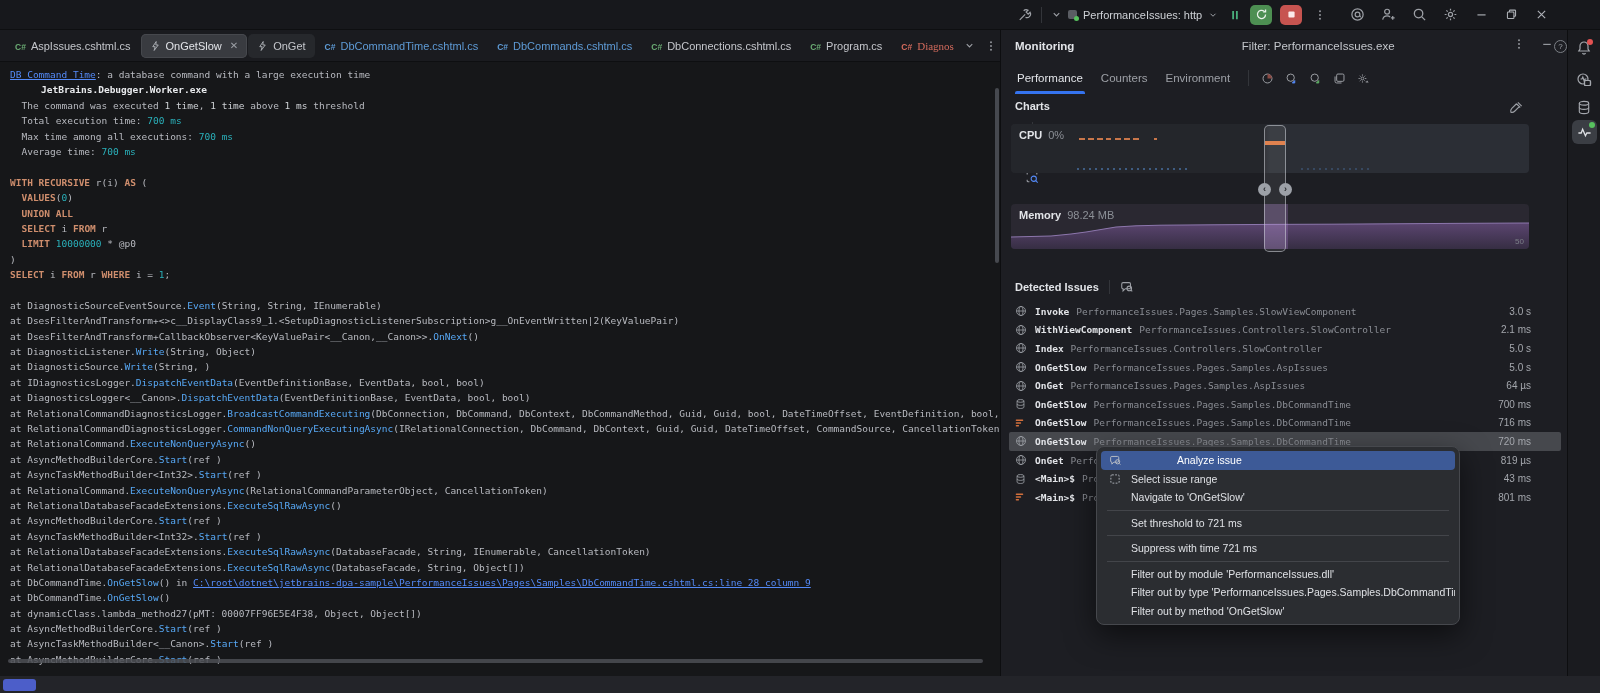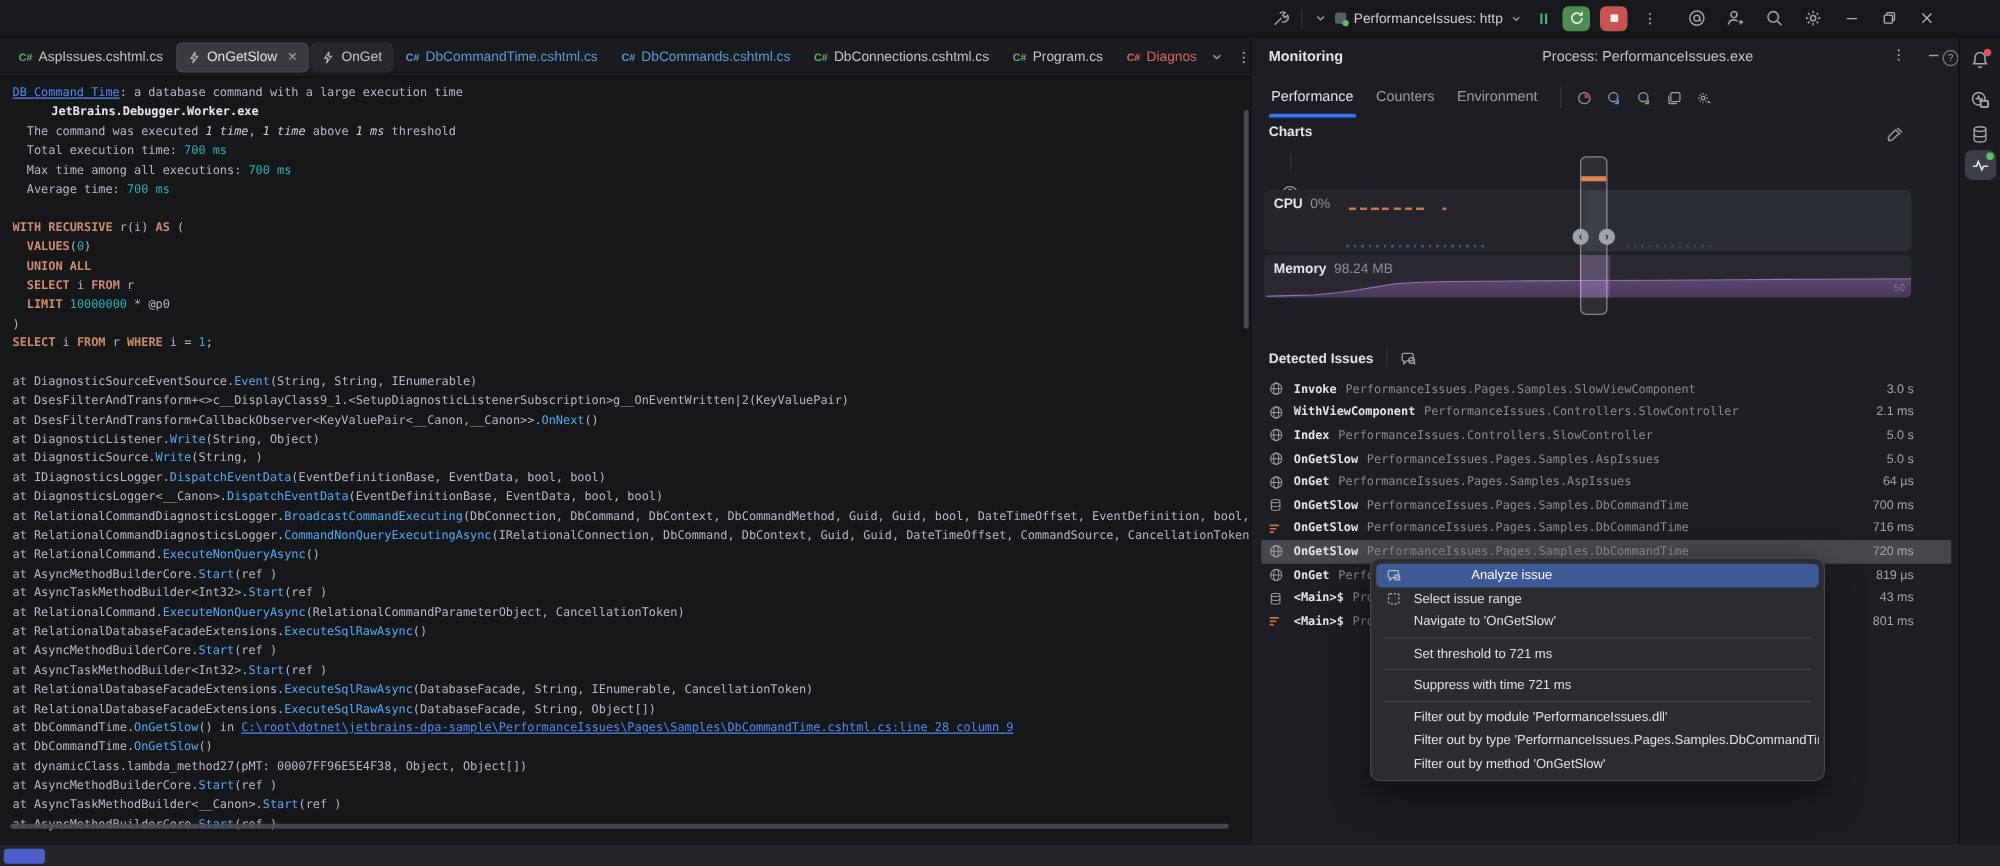--- a/index.html
+++ b/index.html
@@ -241,7 +241,7 @@
         </div>
         <div class="tab trunc">
           <span><span class="csg" style="color:#d46b5d">C#</span></span>
-          <span style="color: rgb(212, 107, 93);">Diagnos</span>
+          <span style="color: rgb(212, 107, 93); font-family: Liberation Serif, serif;">Diagnos</span>
         </div>
       </div>
     <div class="tabbar-end">

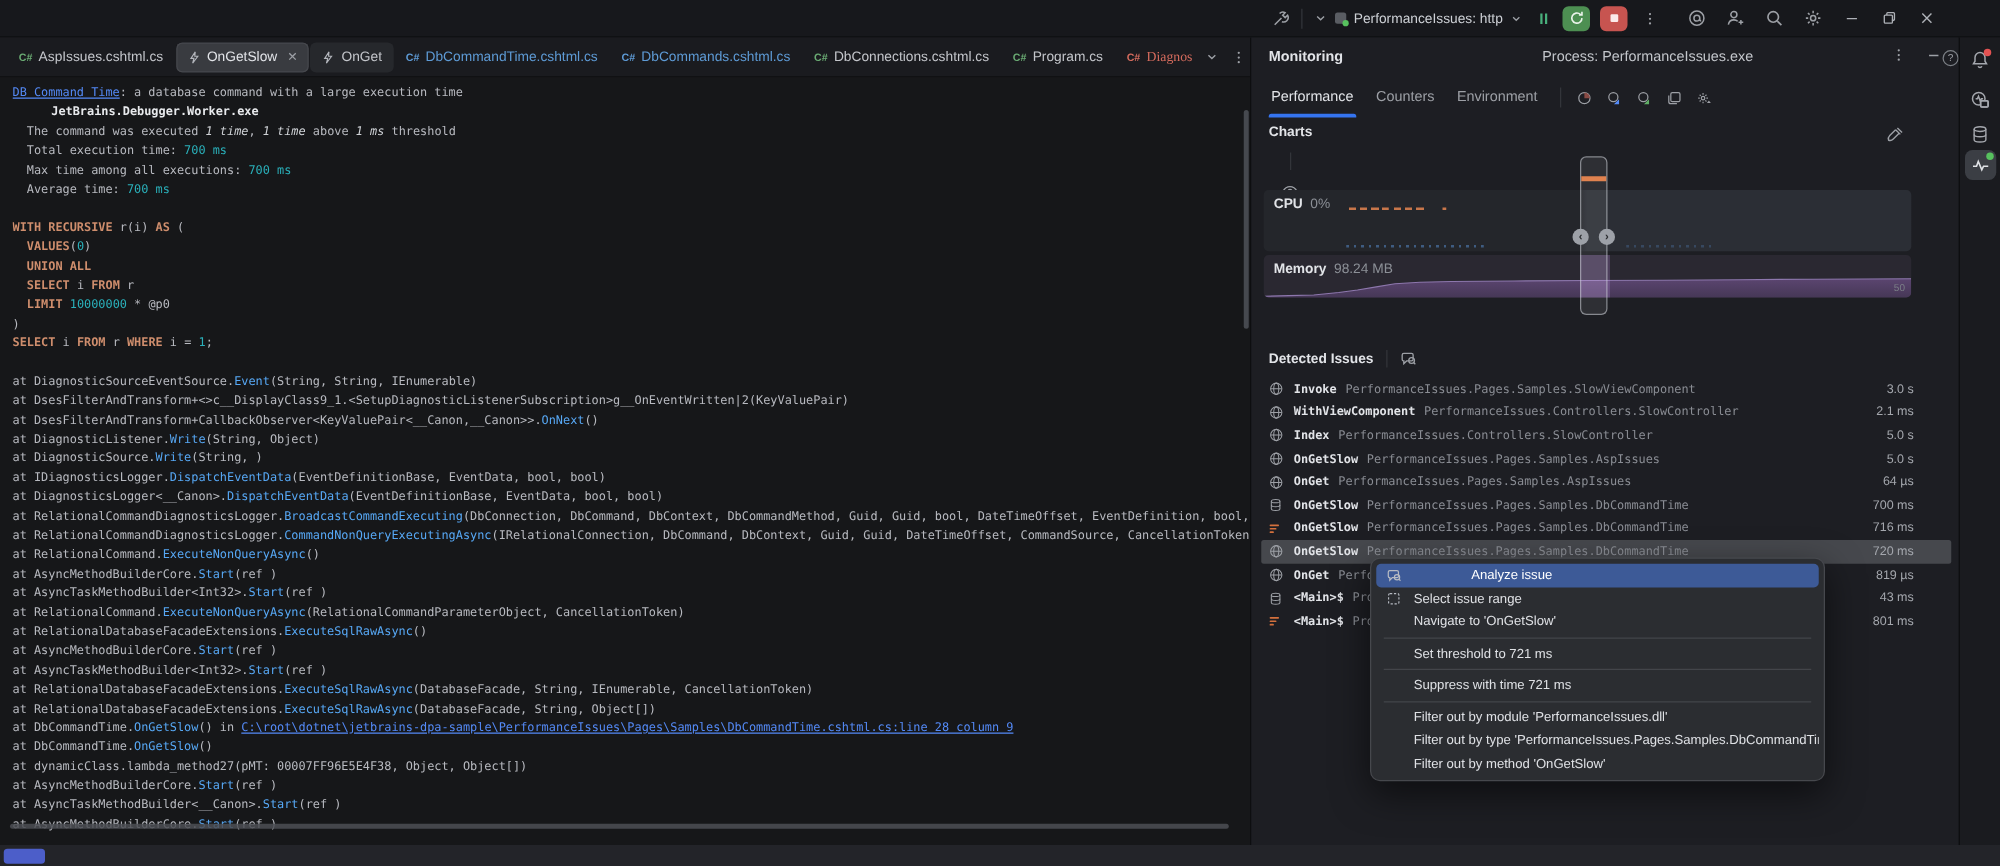--- a/index.html
+++ b/index.html
@@ -267,7 +267,7 @@
   <aside class="monitor">
     <div class="mon-head">
       <span class="mon-title">Monitoring</span>
-      <span class="mon-proc">Process: PerformanceIssues.exe</span>
+      <span class="mon-proc">Filter: PerformanceIssues.exe</span>
       <span class="helpc">?</span>
       <span class="mon-head-icons">
         <span>

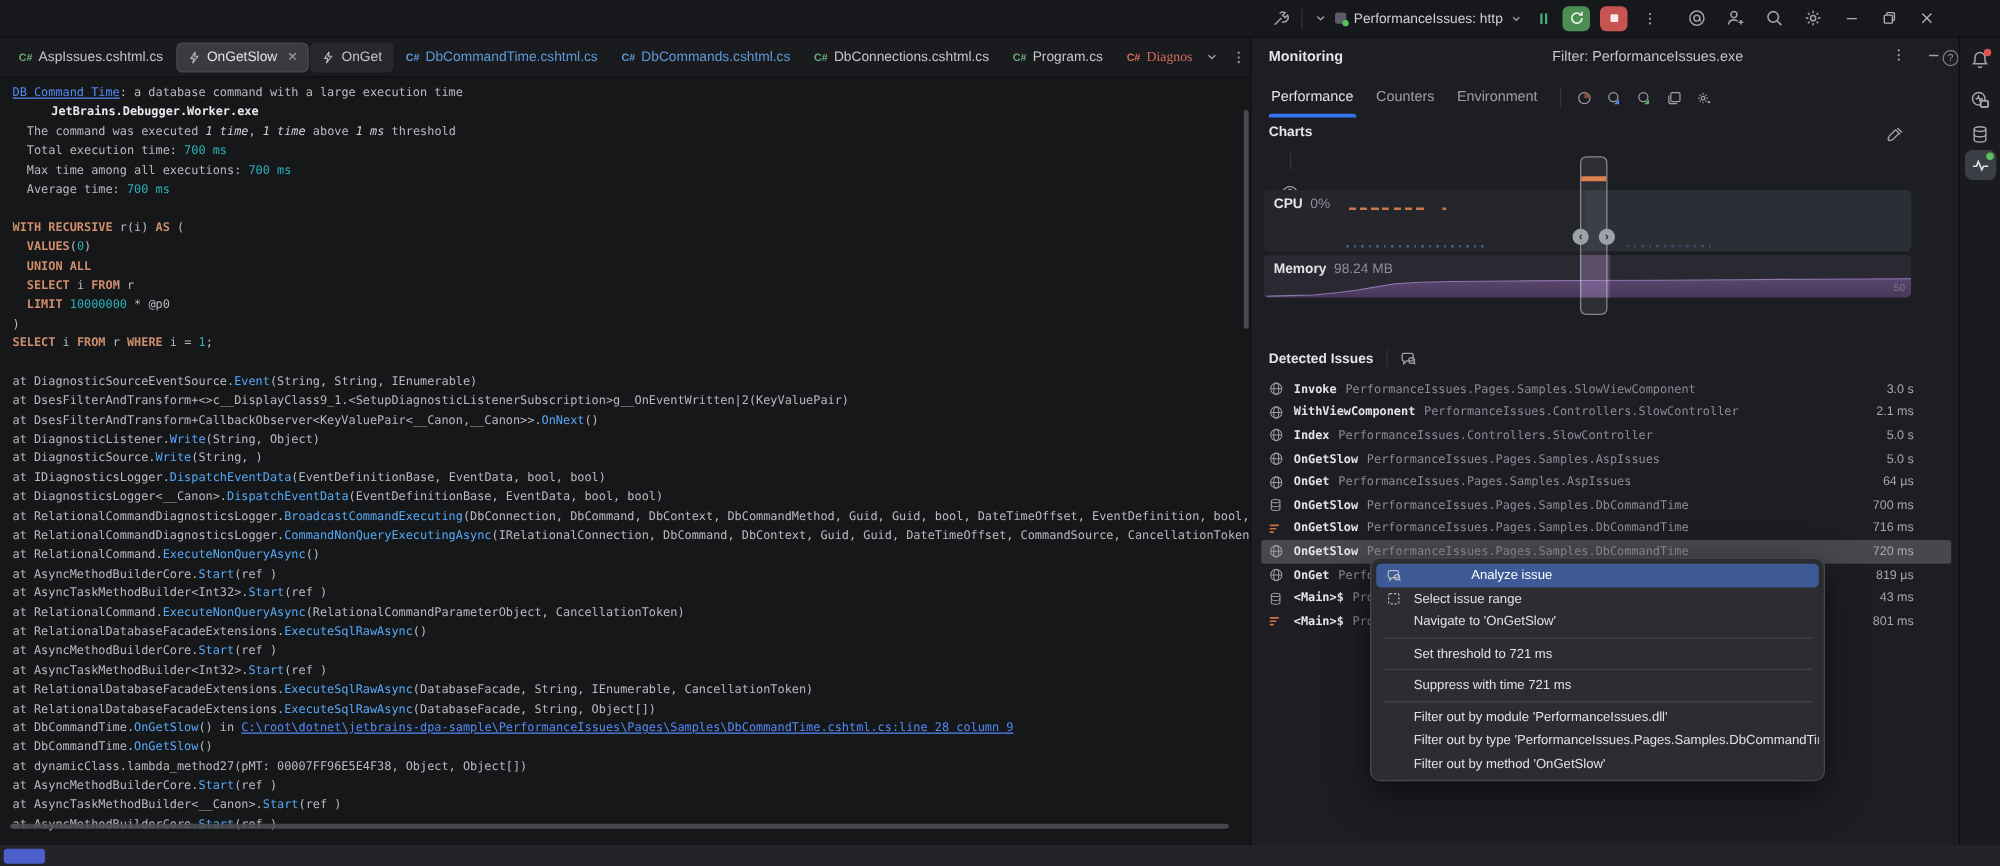--- a/index.html
+++ b/index.html
@@ -35,7 +35,7 @@
            white-space:pre;overflow:hidden;padding:5px 0 0 10px;box-sizing:border-box;color:#b8bac0;}
   .cline{height:15.4px;overflow:hidden;}
   .c-b{color:#e8eaed;font-weight:bold;margin-left:31px;}
-  .c-e{font-style:italic;color:#cfd2d6;}
+  .c-e{color:#cfd2d6;}
   .c-n{color:#2ab0ba;}
   .c-k{color:#cf8e6d;font-weight:bold;}
   .c-m{color:#57a8f5;}

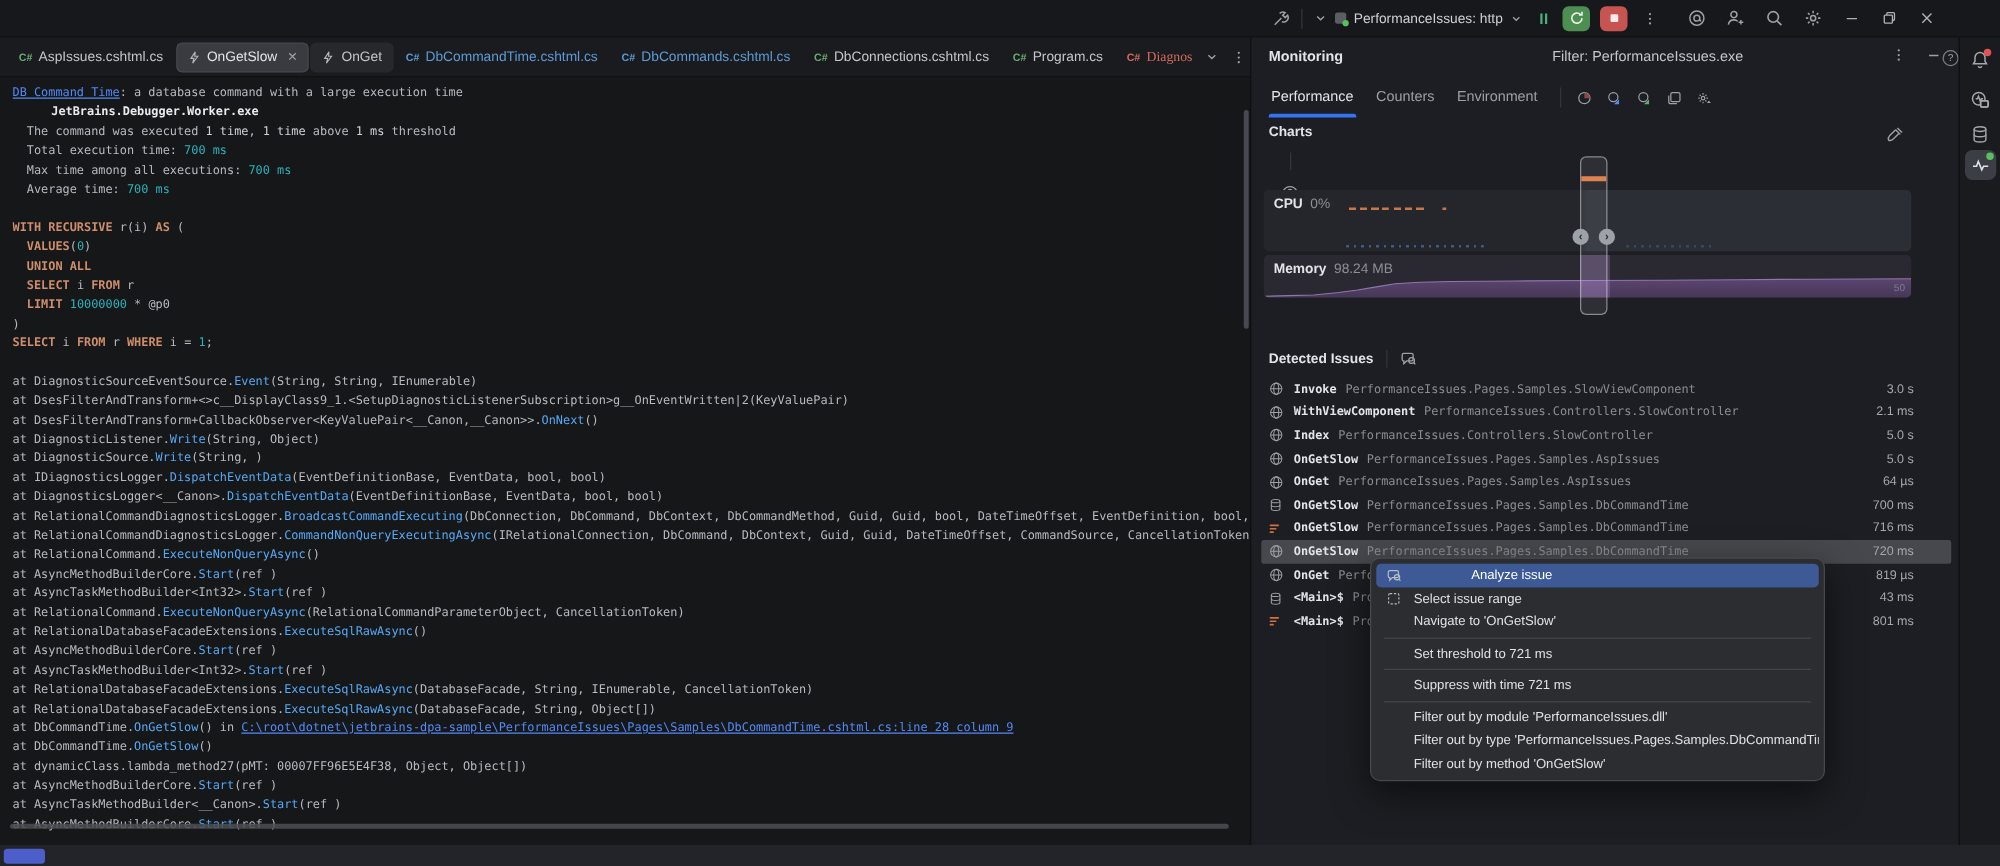--- a/index.html
+++ b/index.html
@@ -62,7 +62,7 @@
   .sec-sep{width:1px;height:14px;background:#33353a;}
   
   .card{position:absolute;left:10px;width:518px;border-radius:4px;overflow:hidden;}
-  .cpu{top:94px;height:49px;background:linear-gradient(90deg,#24262b 0,#24262b 49%,#2b2e35 50%,#2b2e35 100%);margin-top:28px;}
+  .cpu{top:94px;height:49px;background:linear-gradient(90deg,#24262b 0,#24262b 49%,#2b2e35 50%,#2b2e35 100%);}
   .chart-label{position:absolute;left:8px;top:5px;font-size:11px;z-index:3;}
   .chart-label b{color:#e2e4e8;font-weight:bold;}
   .chart-label span{color:#8c9097;margin-left:6px;}

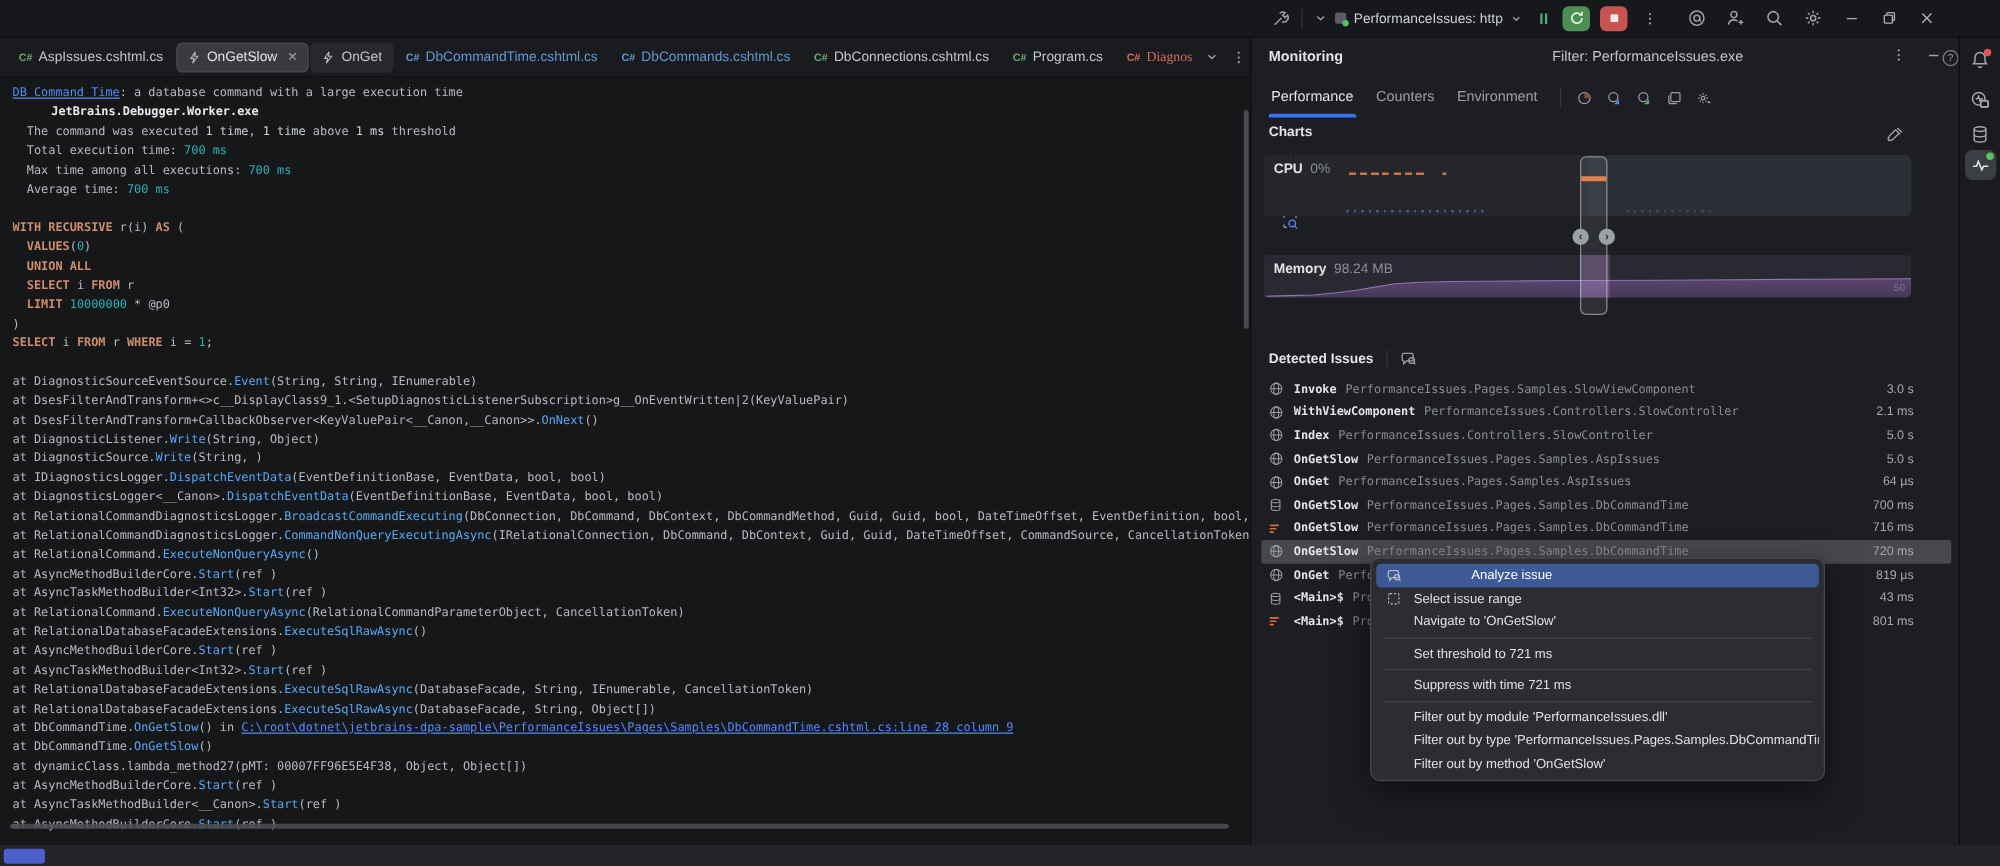--- a/index.html
+++ b/index.html
@@ -72,7 +72,7 @@
   .gcbar{top:150px;height:19px;background:#28282a;border-radius:3px;}
   .gc-brown{position:absolute;left:253px;top:0;width:26px;height:100%;background:#3d3529;}
   .gc-label{position:absolute;left:8px;top:3px;font-size:11px;font-weight:bold;color:#dadce0;}
-  .mem{top:174px;height:34px;background:#2a2831;text-decoration:underline;}
+  .mem{top:174px;height:45px;background:#2a2831;text-decoration:underline;}
   .mem svg{position:absolute;left:0;top:0;}
   .axis50{position:absolute;right:5px;bottom:3px;font-size:8px;color:#7b7f87;}
   .band{position:absolute;left:263px;top:95px;width:22px;height:127px;border:1px solid rgba(208,212,218,.55);

